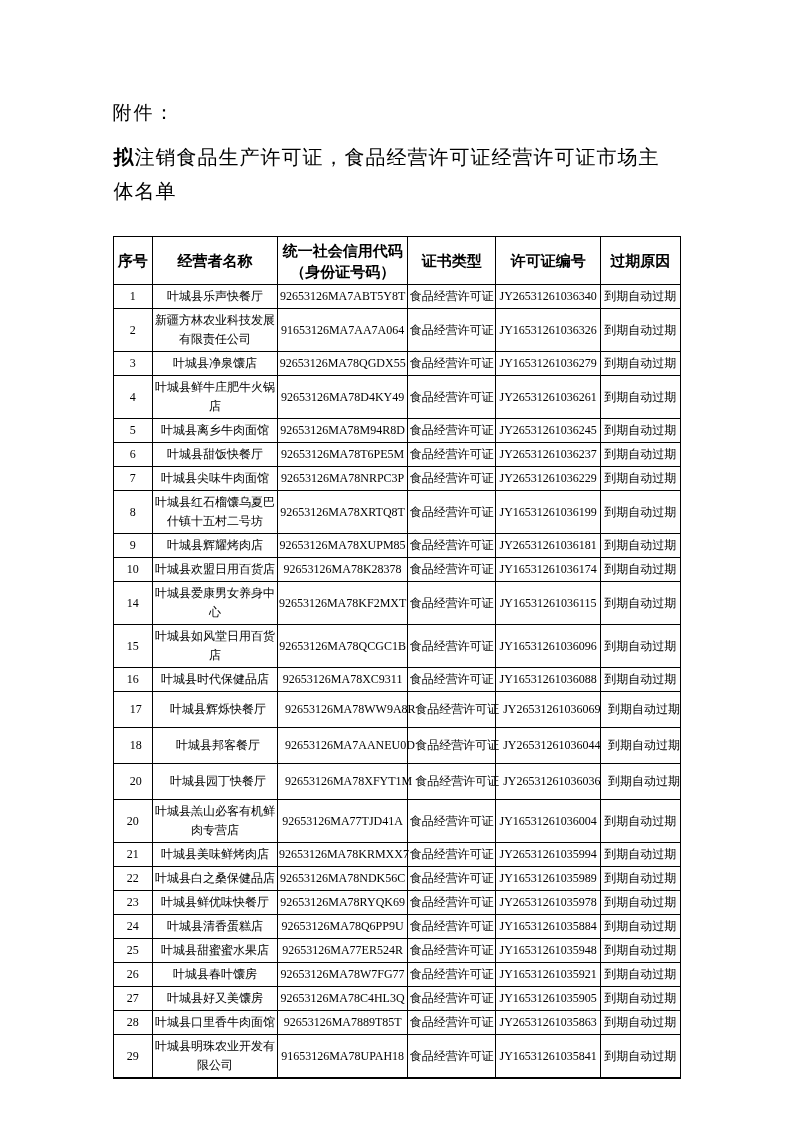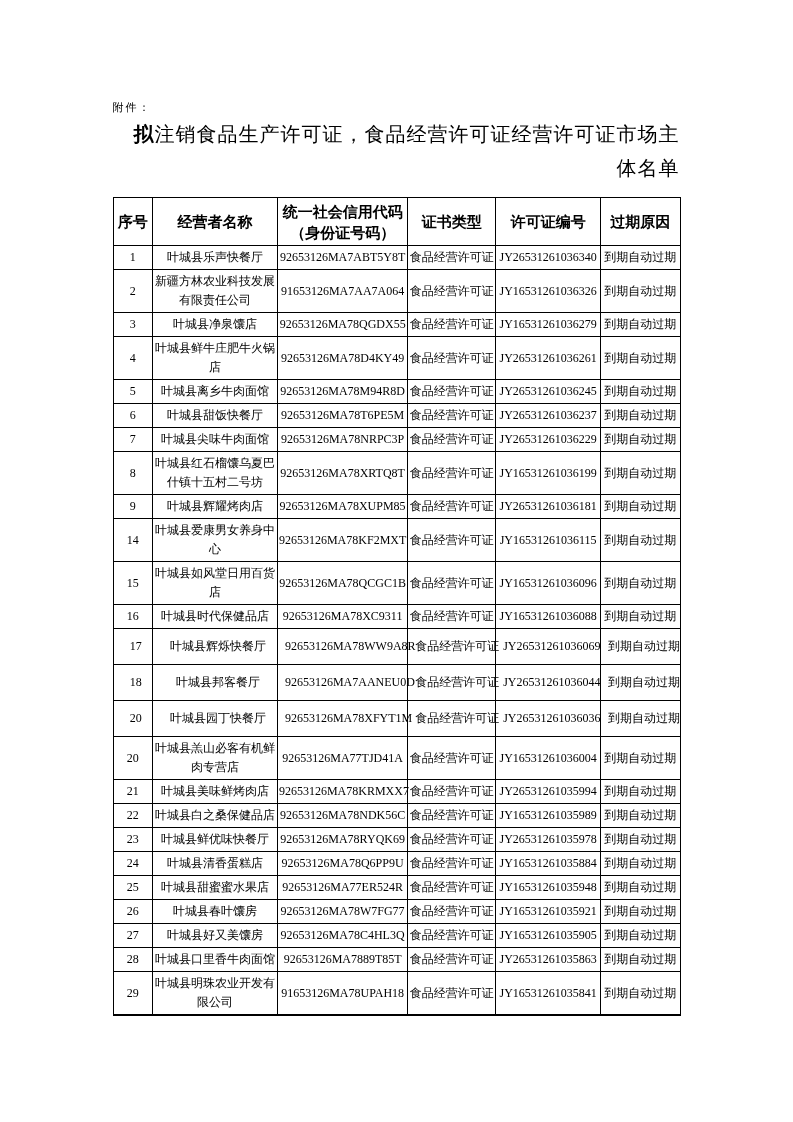--- a/index.html
+++ b/index.html
@@ -21,9 +21,9 @@
     padding-top: 100px;
   }
   .attachment-label {
-    font-size: 11px;
+    font-size: 19px;
     letter-spacing: 2px;
-    margin-bottom: 2px;
+    margin-bottom: 14px;
   }
   .doc-title {
     width: 566px;

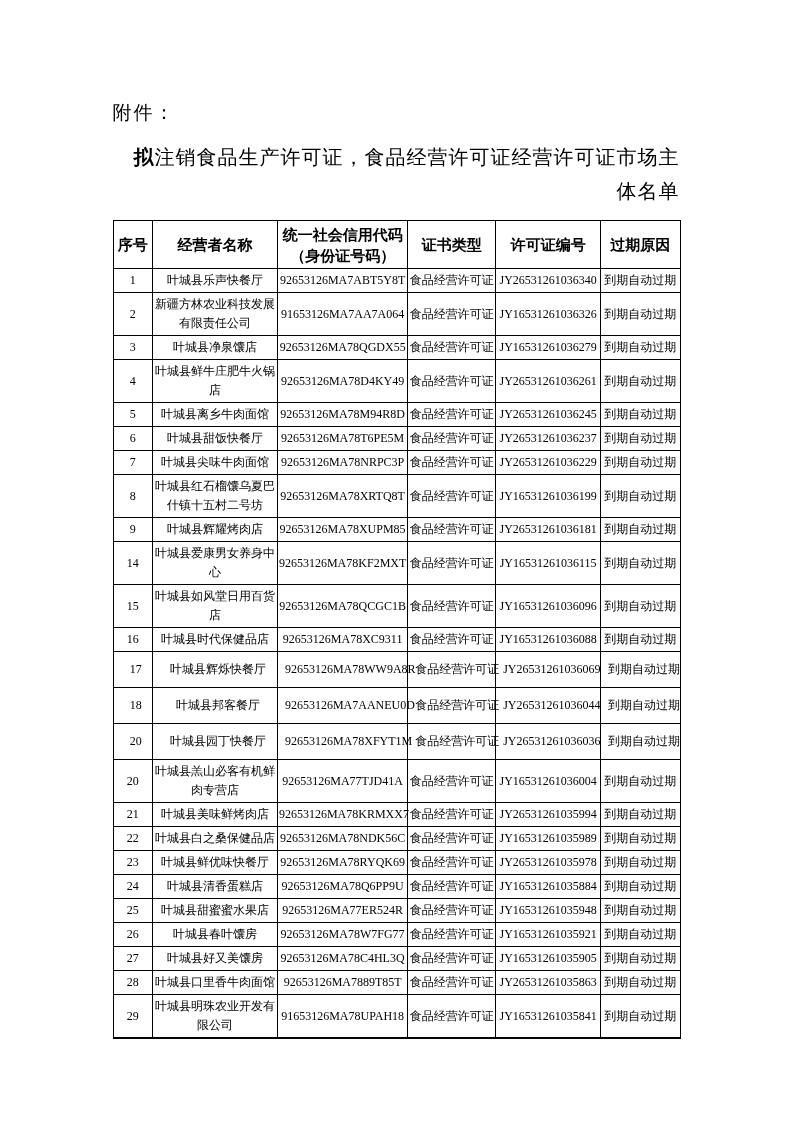--- a/index.html
+++ b/index.html
@@ -27,8 +27,8 @@
   }
   .doc-title {
     width: 566px;
-    margin: 0 auto 12px auto;
-    text-align: right;
+    margin: 0 auto 28px auto;
+    text-align: left;
     font-size: 20px;
     font-weight: normal;
     line-height: 34px;

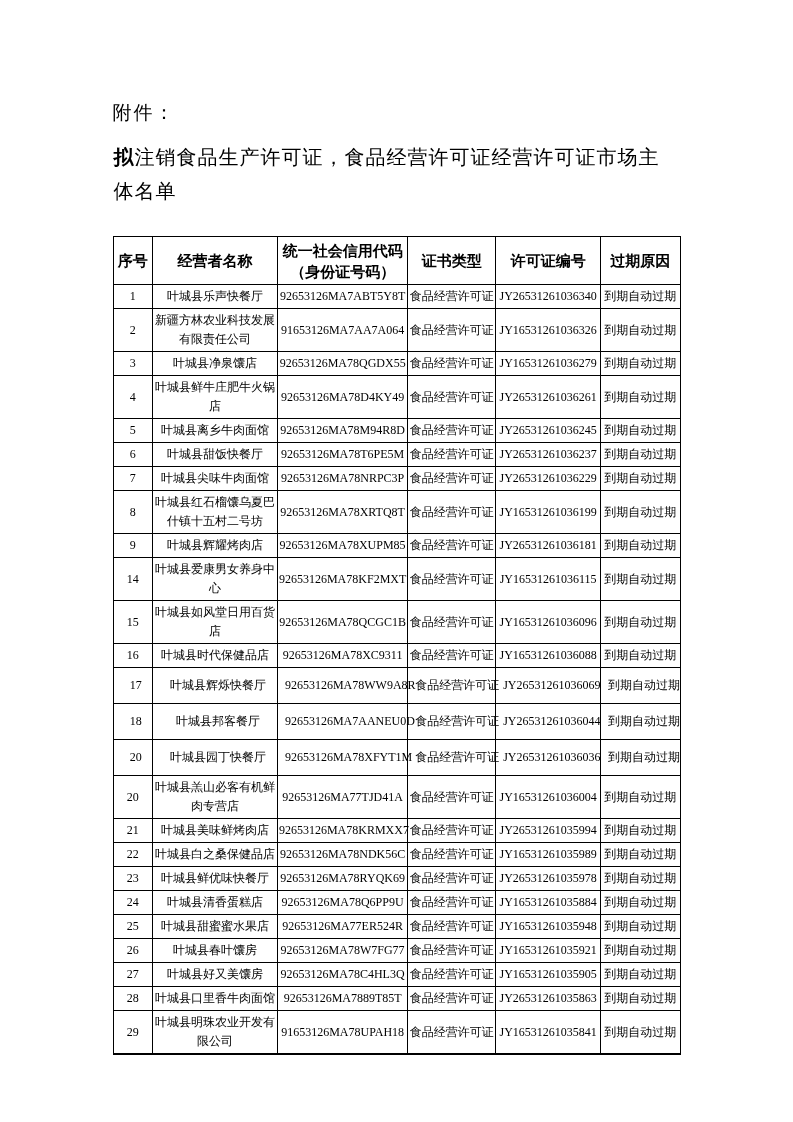--- a/index.html
+++ b/index.html
@@ -179,6 +179,14 @@
             <td class="reason-col">到期自动过期</td>
           </tr>
           <tr>
+            <td class="idx-col">10</td>
+            <td class="name-col">叶城县欢盟日用百货店</td>
+            <td class="code-col">92653126MA78K28378</td>
+            <td class="type-col">食品经营许可证</td>
+            <td class="lic-col">JY16531261036174</td>
+            <td class="reason-col">到期自动过期</td>
+          </tr>
+          <tr>
             <td class="idx-col">14</td>
             <td class="name-col">叶城县爱康男女养身中心</td>
             <td class="code-col">92653126MA78KF2MXT</td>

